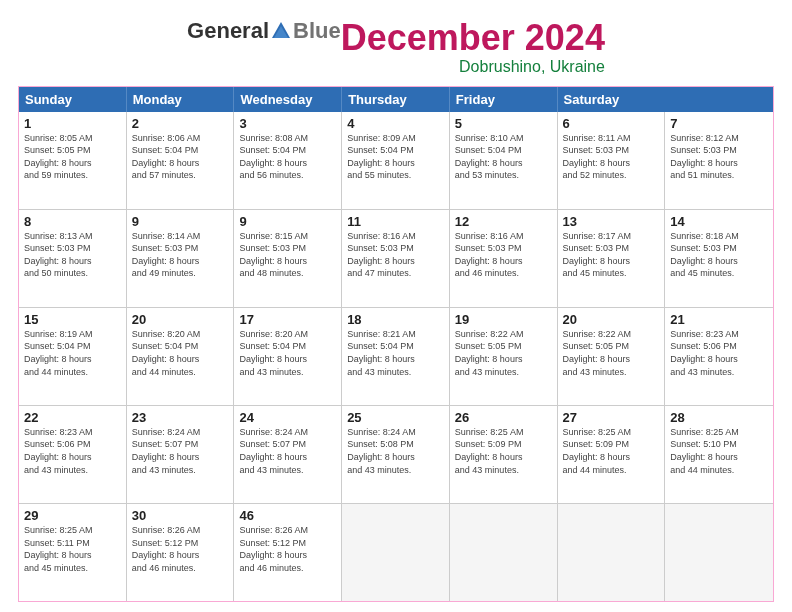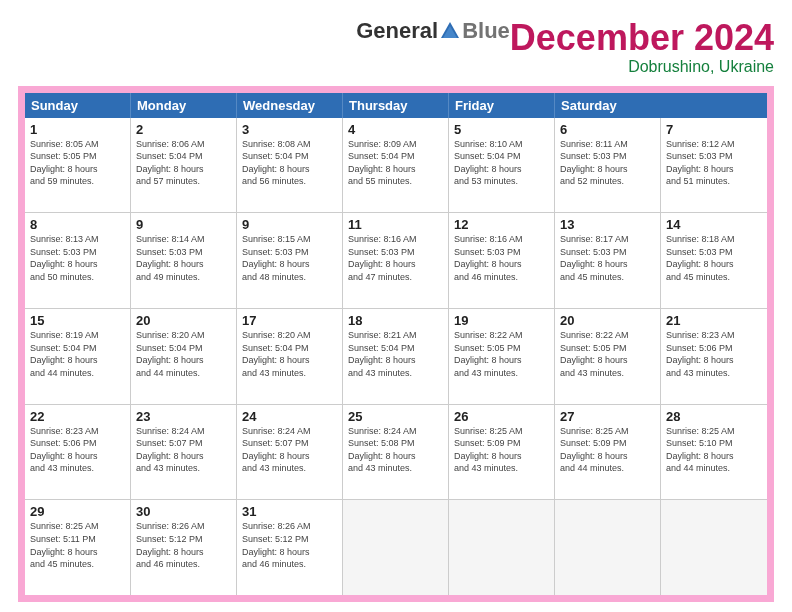--- a/index.html
+++ b/index.html
@@ -19,7 +19,7 @@
     }
     .header {
       display: flex;
-      justify-content: flex-end;
+      justify-content: center;
       align-items: flex-start;
       margin-bottom: 10px;
     }

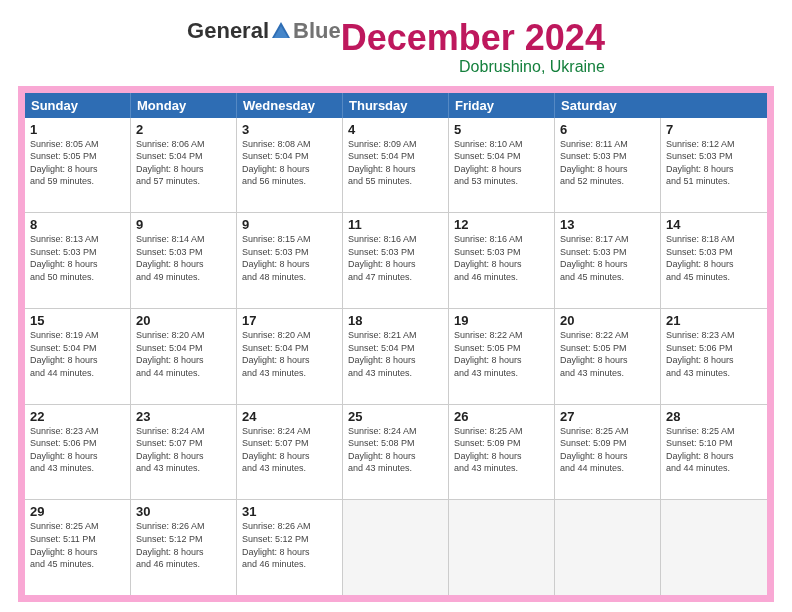--- a/index.html
+++ b/index.html
@@ -58,7 +58,7 @@
       flex: 1;
       display: flex;
       flex-direction: column;
-      border: 7px solid #f9a8d4;
+      border: 1px solid #f9a8d4;
     }
     .cal-header-row {
       display: grid;

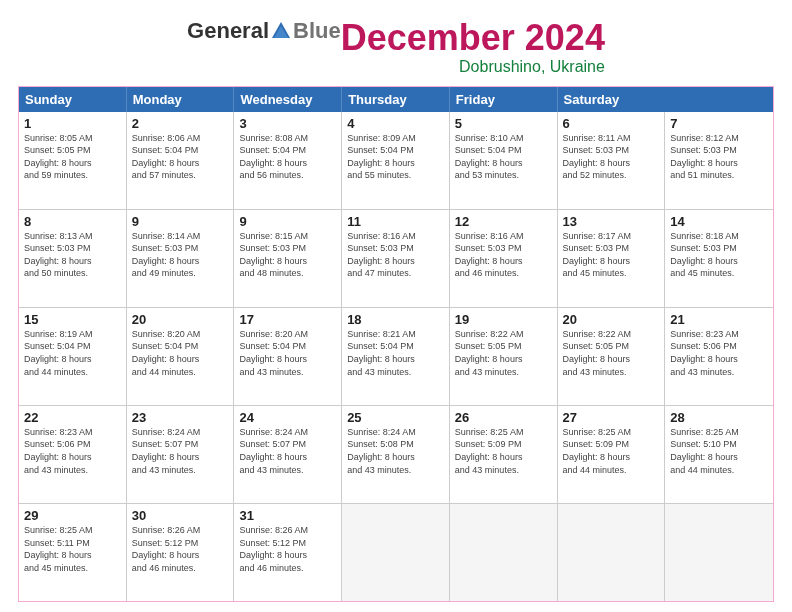--- a/index.html
+++ b/index.html
@@ -361,7 +361,7 @@
 and 46 minutes.</div>
           </div>
           <div class="cal-cell">
-            <span class="day-num">31</span>
+            <span class="day-num">46</span>
             <div class="day-detail" style="white-space: pre-line;">Sunrise: 8:26 AM
 Sunset: 5:12 PM
 Daylight: 8 hours

